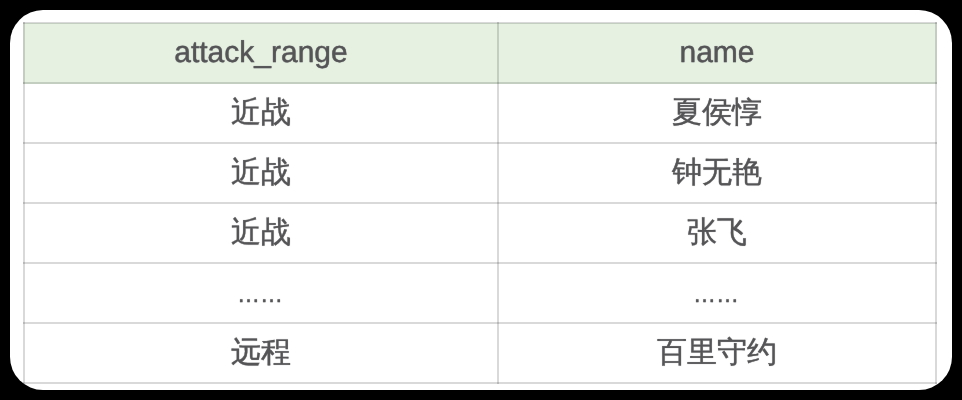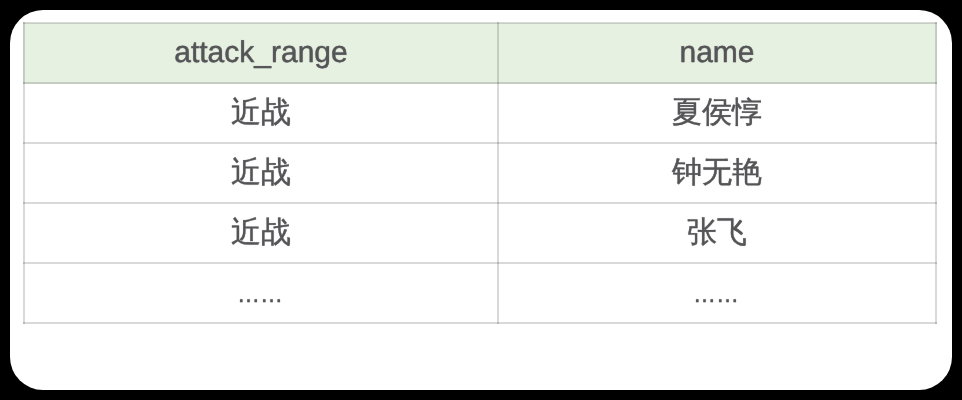--- a/index.html
+++ b/index.html
@@ -106,6 +106,10 @@
         <td class="ellipsis"><span class="cell-text">……</span></td>
         <td class="ellipsis"><span class="cell-text">……</span></td>
       </tr>
+      <tr>
+        <td><span class="cell-text">远程</span></td>
+        <td><span class="cell-text">百里守约</span></td>
+      </tr>
     </tbody>
   </table>
 </div>

